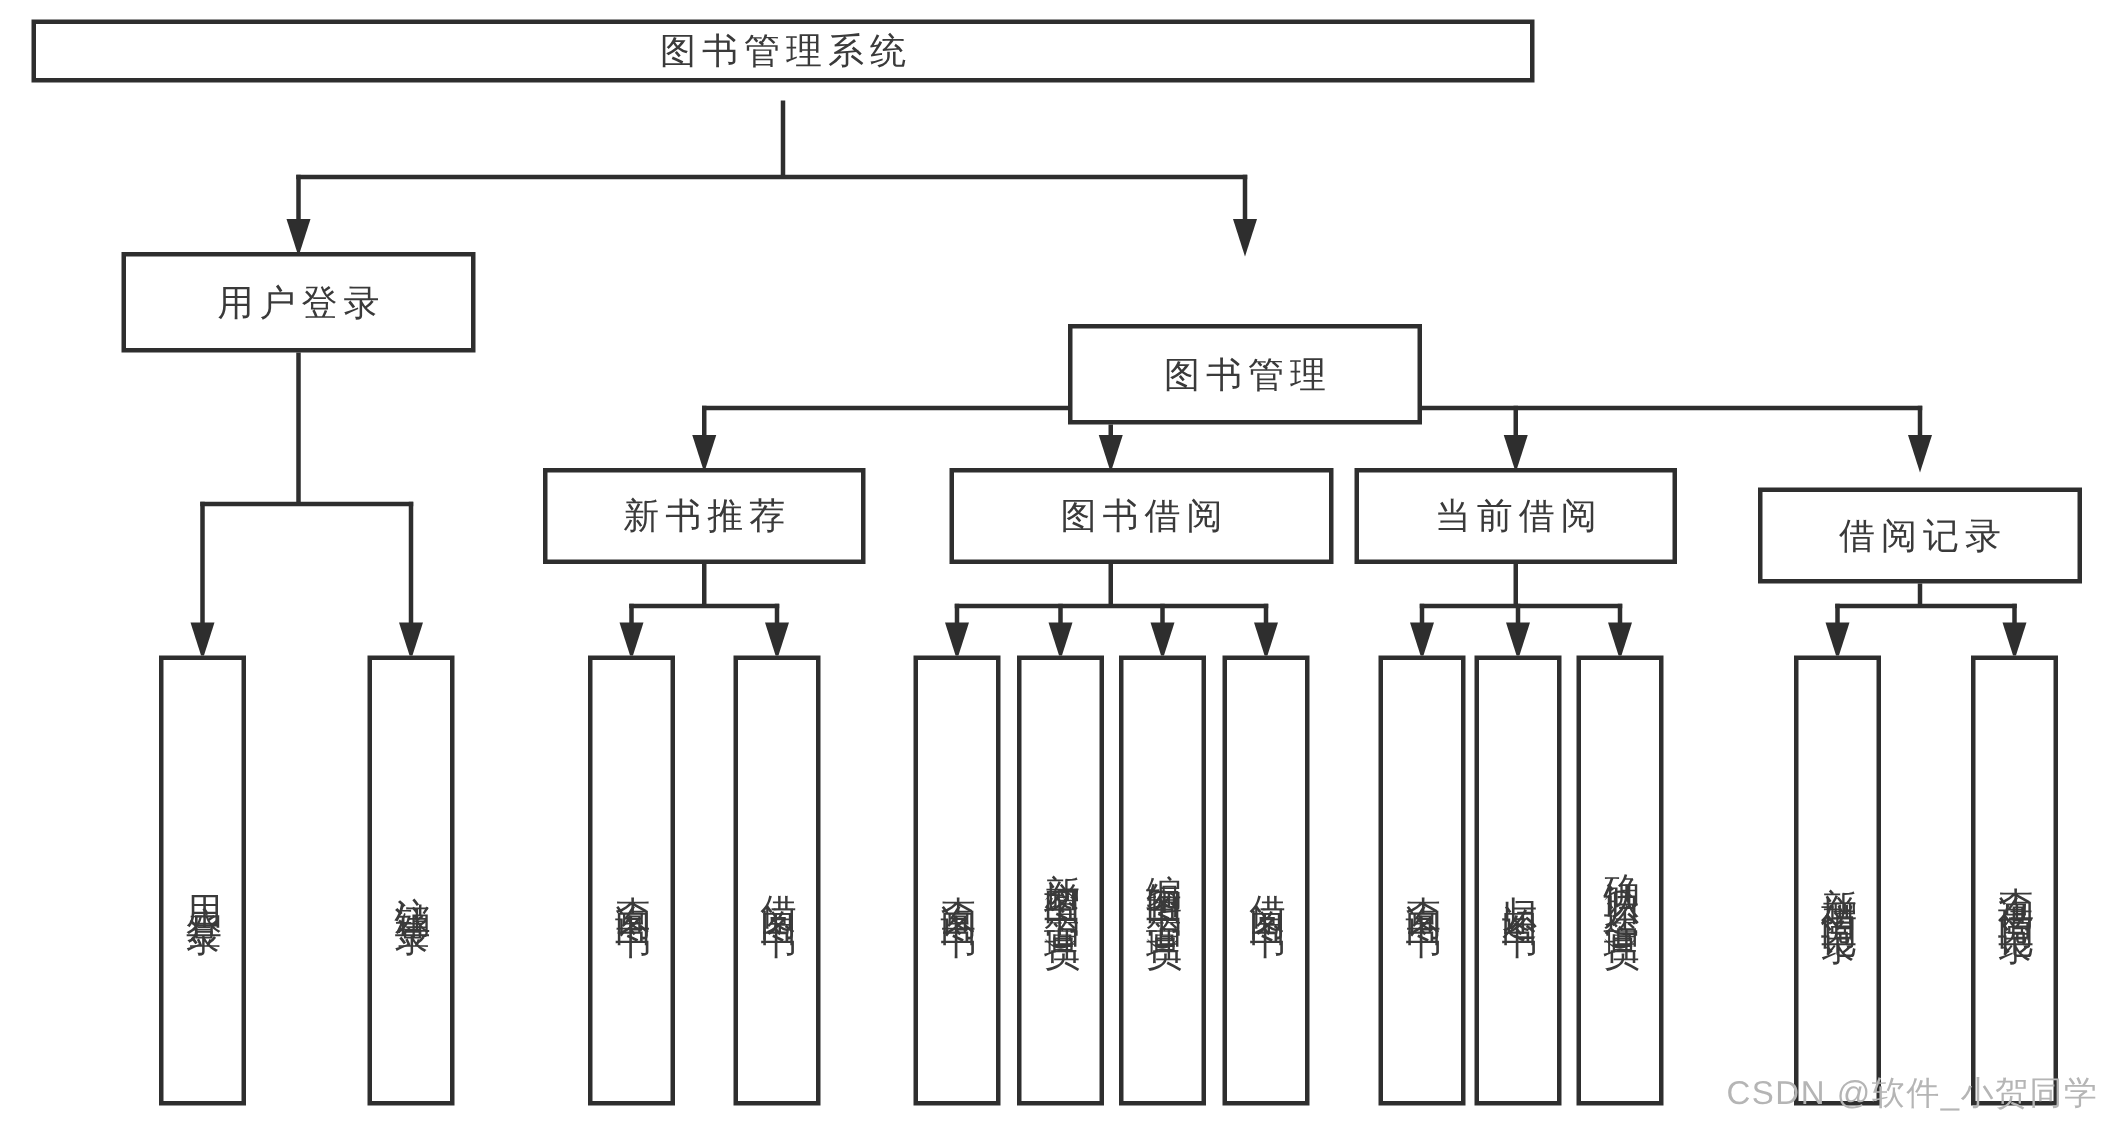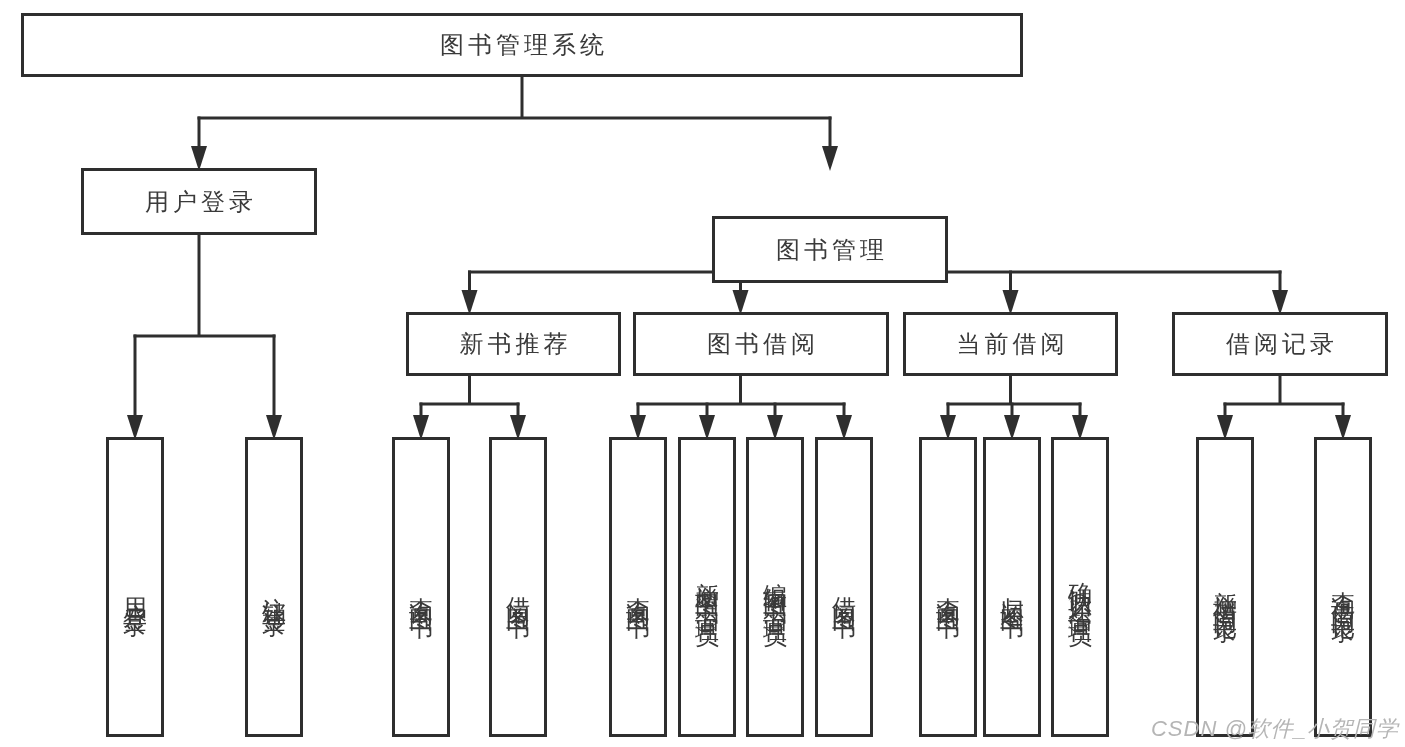--- a/index.html
+++ b/index.html
@@ -109,7 +109,7 @@
       <polygon points="1335,415 1351,415 1343,440" fill="#2e2e2e"></polygon>
     </svg>
   <div id="nodes-layer">
-      <div class="node horiz" style="left: 21px; top: 13px; width: 1002px; height: 64px;">
+      <div class="node horiz" style="left: 21px; top: 13px; width: 1002px; height: 42px;">
         <span>图书管理系统</span>
       </div>
       <div class="node horiz" style="left: 81px; top: 168px; width: 236px; height: 67px;">

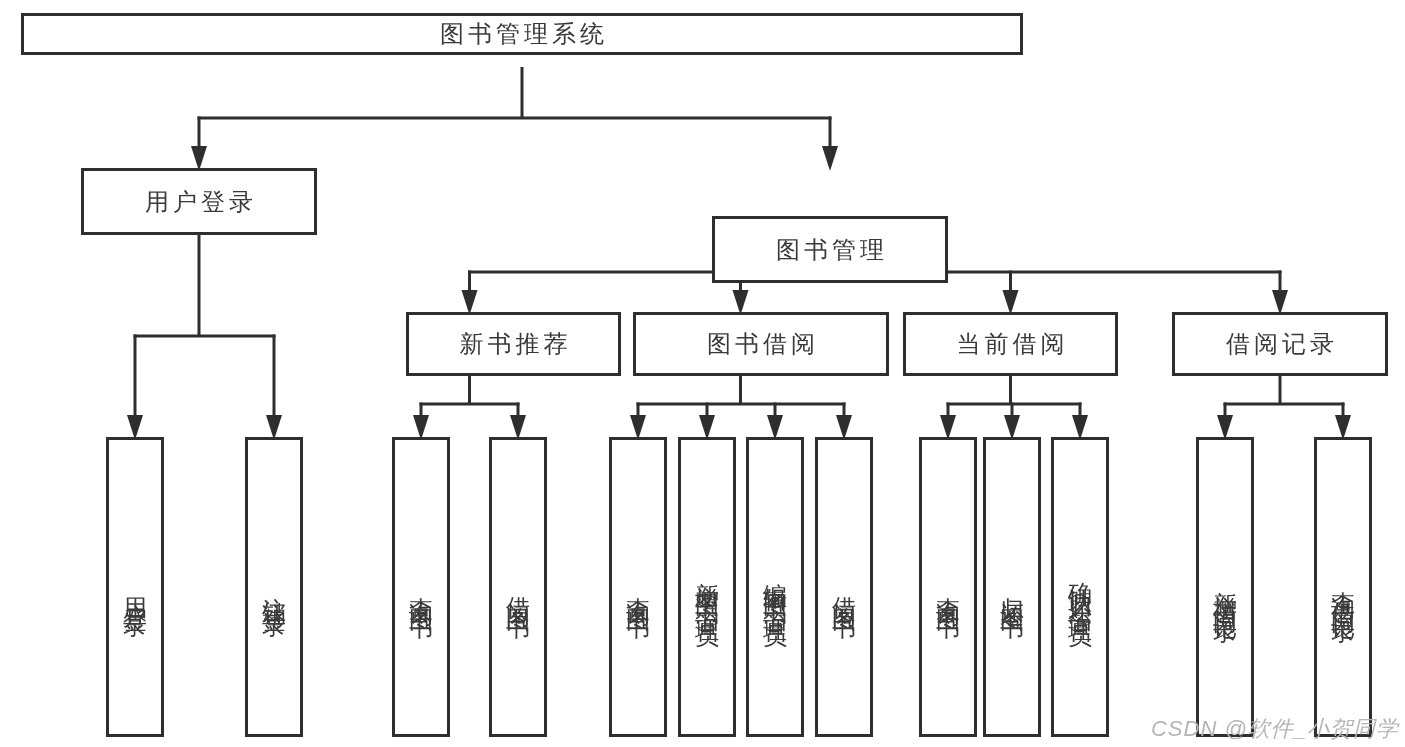--- a/index.html
+++ b/index.html
@@ -118,7 +118,7 @@
       <div class="node horiz" style="left: 712px; top: 168px; width: 236px; height: 67px; margin-top: 48px;">
         <span>图书管理</span>
       </div>
-      <div class="node horiz" style="left: 362px; top: 312px; width: 215px; height: 64px; margin-left: 44px;">
+      <div class="node horiz" style="left: 362px; top: 312px; width: 215px; height: 64px;">
         <span>新书推荐</span>
       </div>
       <div class="node horiz" style="left: 633px; top: 312px; width: 256px; height: 64px;">

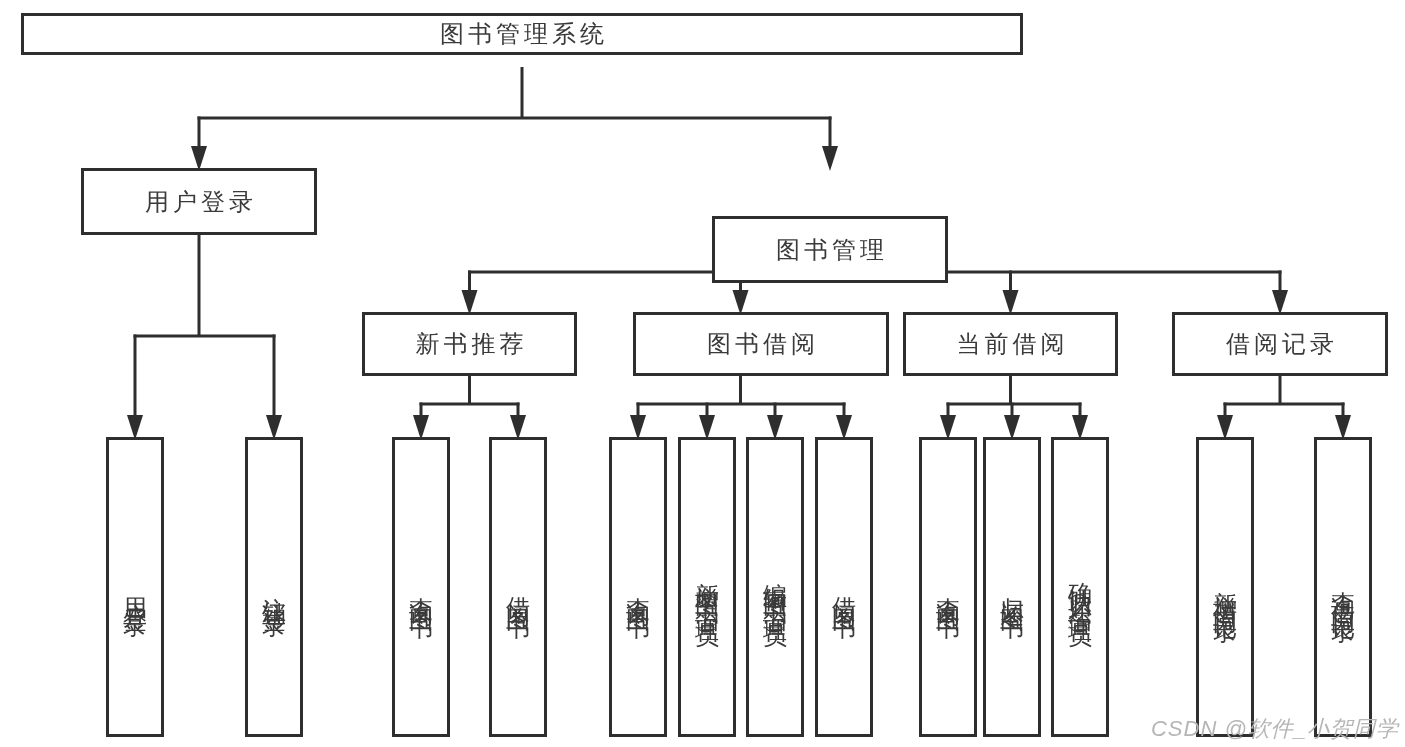--- a/index.html
+++ b/index.html
@@ -127,7 +127,7 @@
       <div class="node horiz" style="left: 903px; top: 312px; width: 215px; height: 64px; text-align: right;">
         <span>当前借阅</span>
       </div>
-      <div class="node horiz" style="left: 1172px; top: 312px; width: 216px; height: 64px;">
+      <div class="node horiz" style="left: 1172px; top: 325px; width: 216px; height: 64px;">
         <span>借阅记录</span>
       </div>
       <div class="node vert" style="left: 106px; top: 437px; width: 58px; height: 300px;">

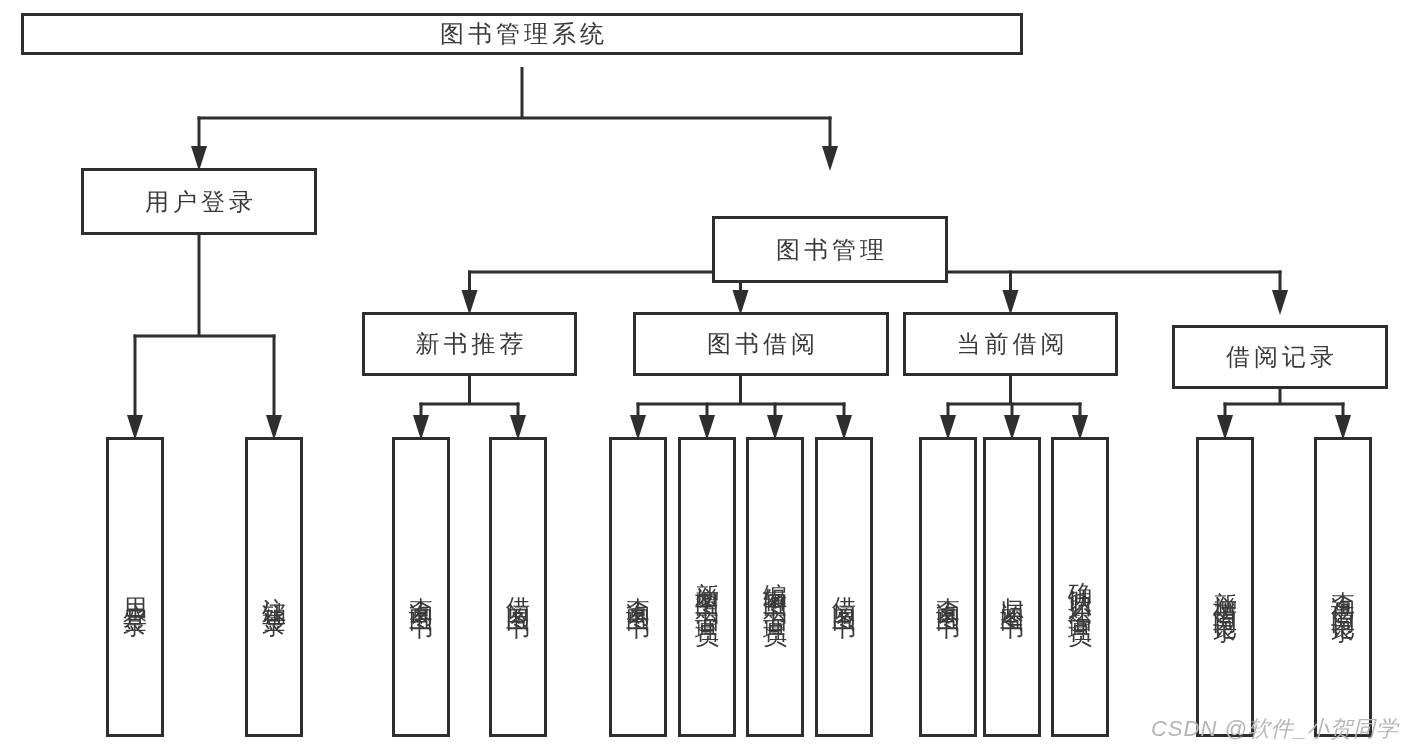--- a/index.html
+++ b/index.html
@@ -46,7 +46,6 @@
     color:var(--wm);
     white-space:nowrap;
     z-index:3;
-    font-style:italic;
   }
   .node { z-index:2; }
 </style>

